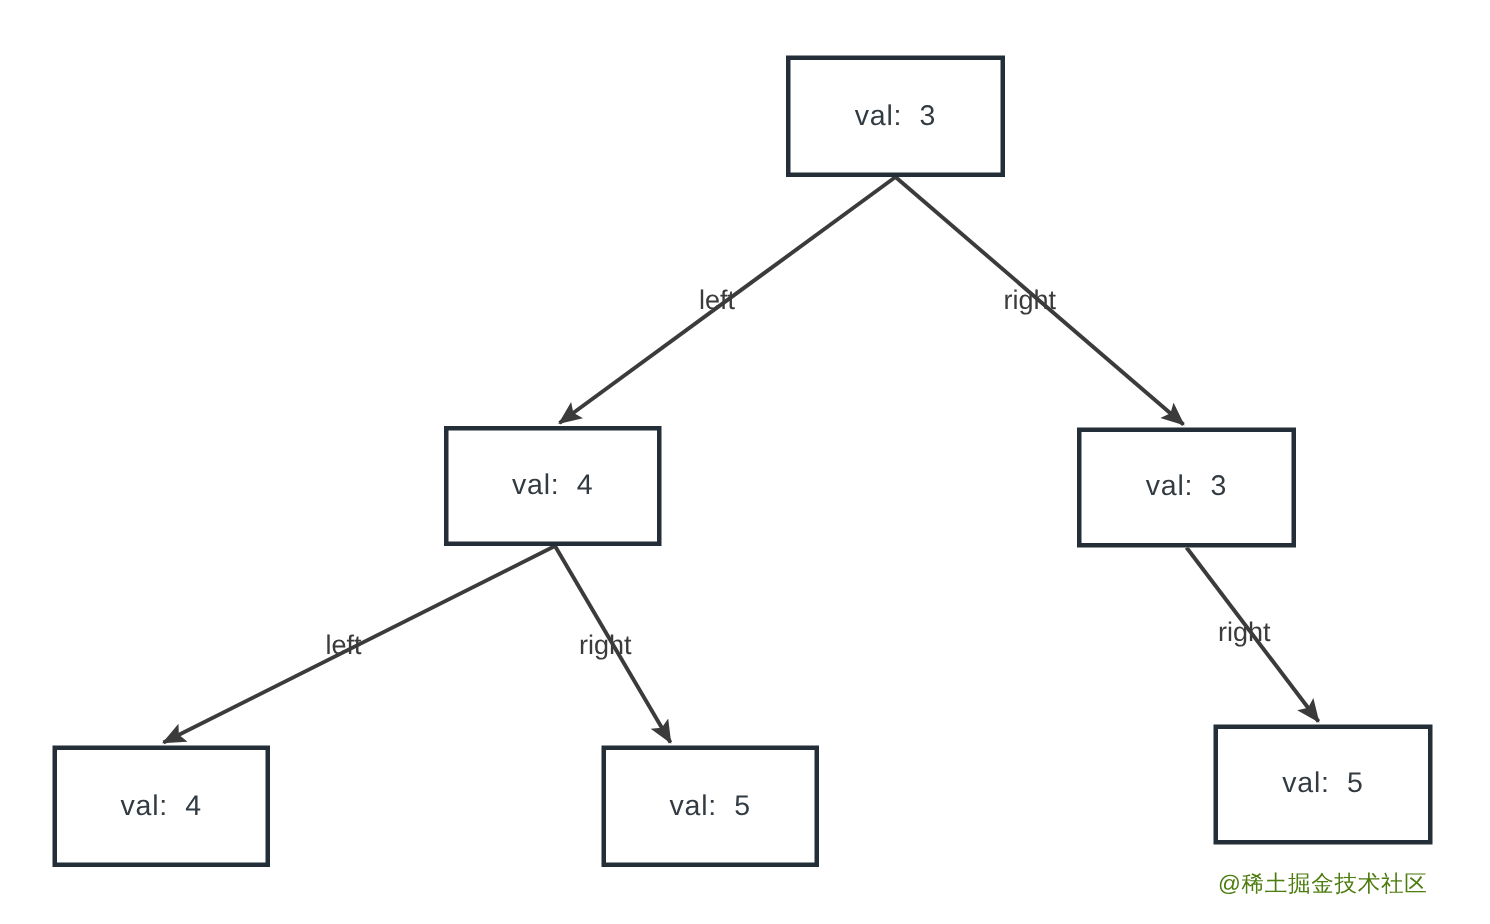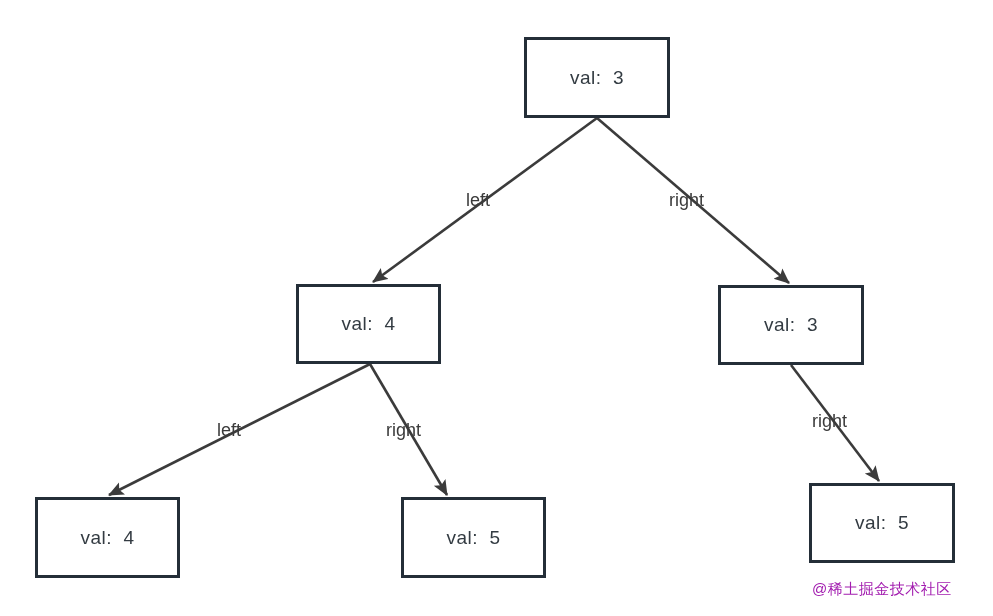--- a/index.html
+++ b/index.html
@@ -103,7 +103,7 @@
   <span class="edge-label" id="edge-label-3" style="left: 386px; top: 420px; color: rgb(59, 59, 59);">right</span>
   <span class="edge-label" id="edge-label-4" style="left: 812px; top: 411px; color: rgb(59, 59, 59);">right</span>
 
-  <span class="watermark" id="watermark" style="left: 812px; top: 580px; color: #a21caf;">@稀土掘金技术社区</span>
+  <span class="watermark" id="watermark" style="left: 812px; top: 580px; color: #4d7c0f;">@稀土掘金技术社区</span>
 
 </div>
 

